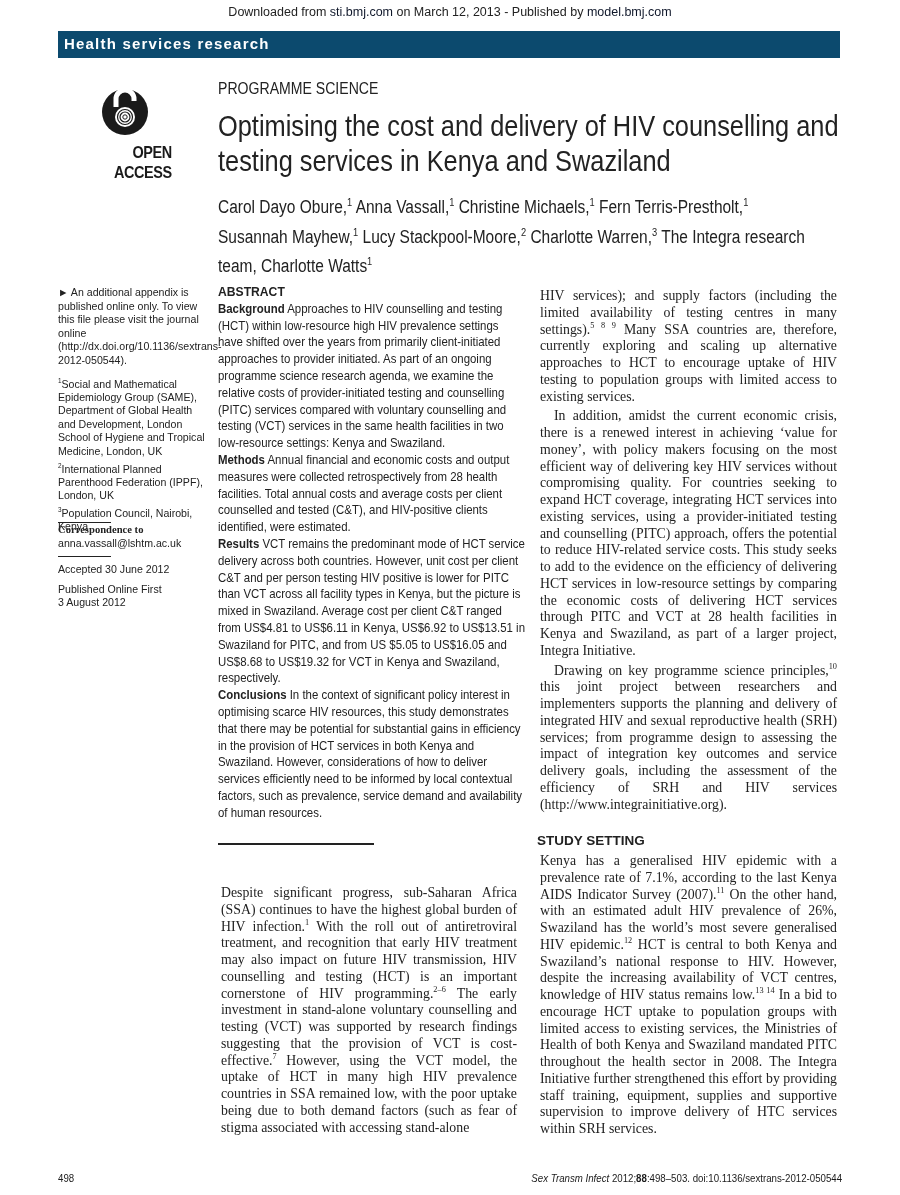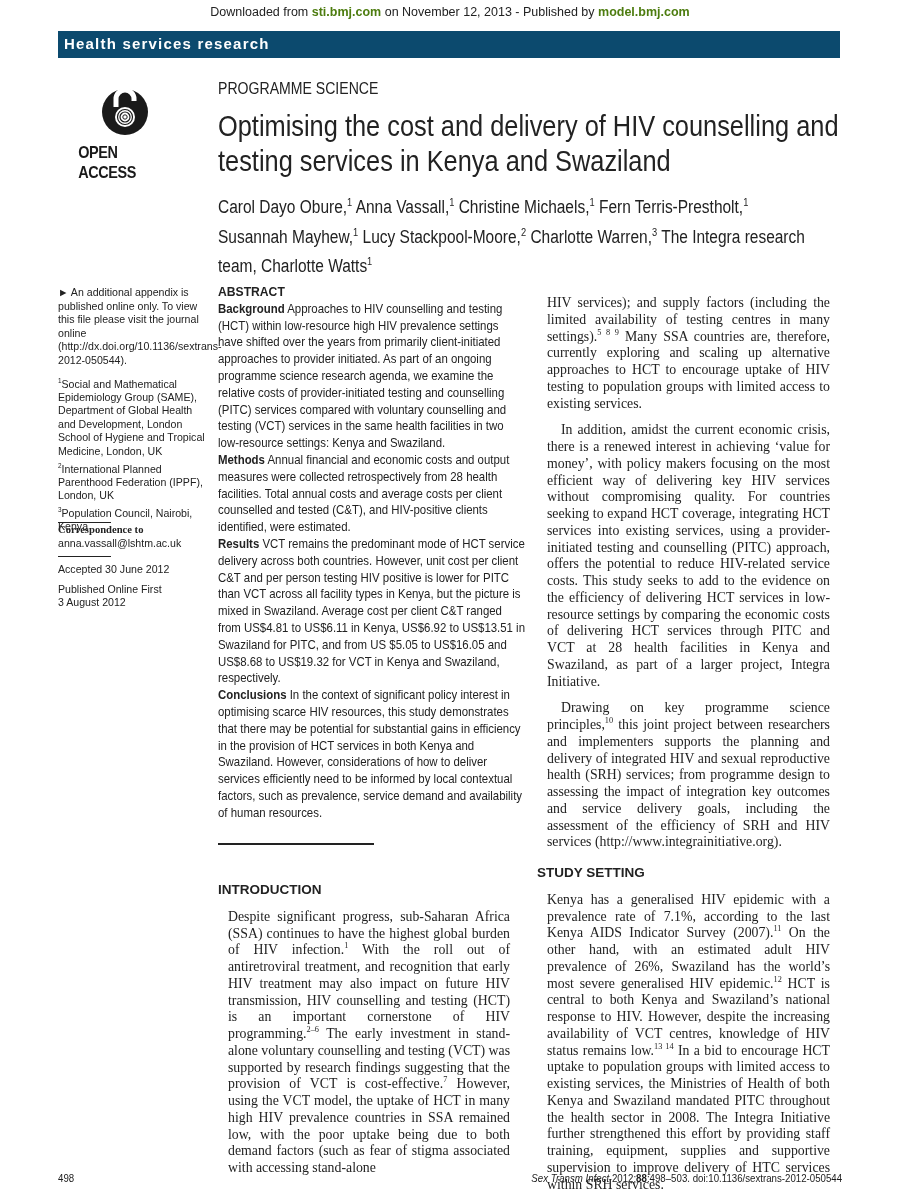--- a/index.html
+++ b/index.html
@@ -5,7 +5,7 @@
     html, body { margin: 0; padding: 0; background: #ffffff; }
     body { width: 900px; height: 1195px; position: relative; overflow: hidden; color: #1a1a1a; }
     .dl-banner { position: absolute; top: 5px; left: 0; width: 900px; text-align: center; font-family: "Liberation Sans", sans-serif; font-size: 12.5px; color: #222; }
-    .dl-banner a { color: #4d7c0f; text-decoration: none; font-weight: bold; }
+    .dl-banner a { color: #0f172a; text-decoration: none; }
     .section-bar { position: absolute; top: 31px; left: 58px; width: 782px; height: 27px; background: #0c4a6e; }
     .section-bar span { position: absolute; left: 6px; top: 4px; font-family: "Liberation Sans", sans-serif; font-weight: bold; font-size: 15px; color: #fff; letter-spacing: 1.2px; }
     .oa { position: absolute; top: 85px; left: 70px; width: 110px; text-align: left; }

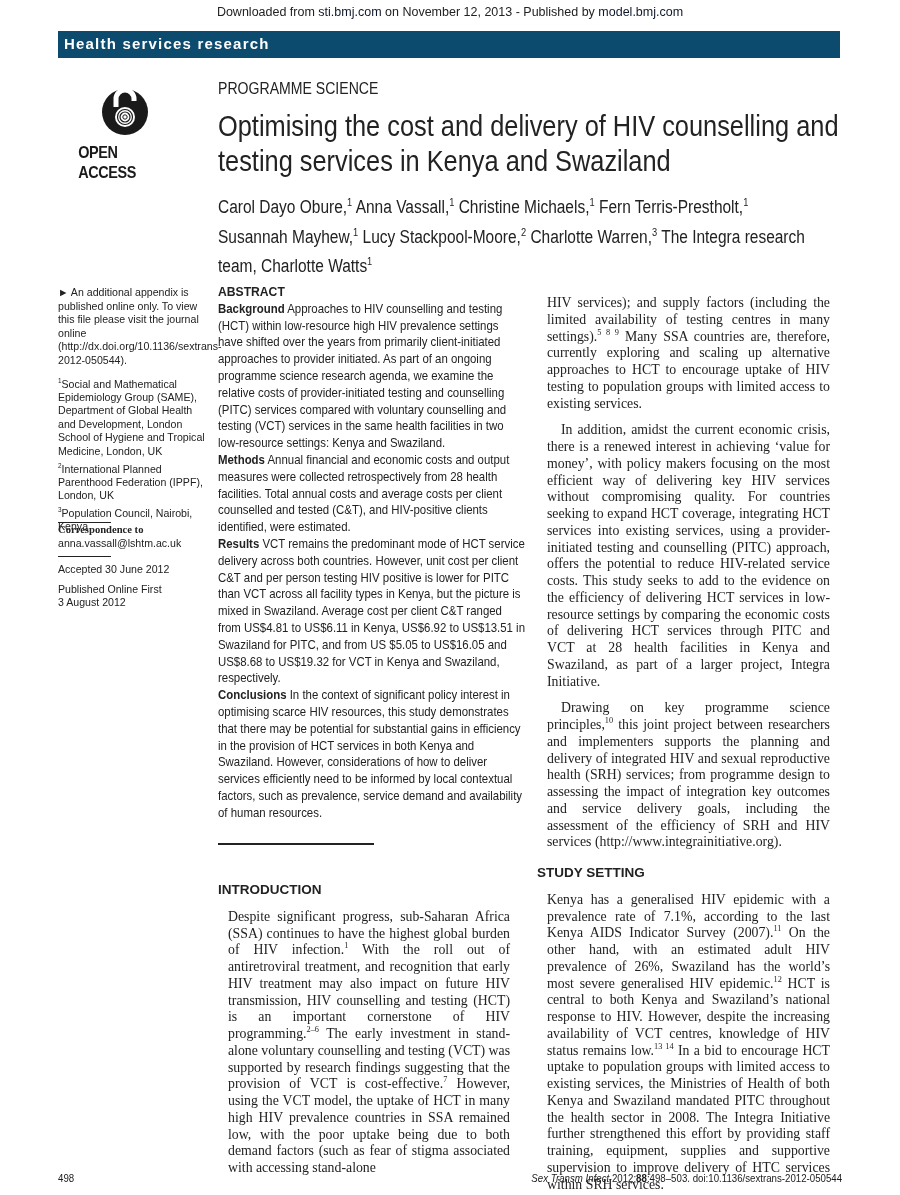--- a/index.html
+++ b/index.html
@@ -36,7 +36,7 @@
 <body>
 
 <div class="dl-banner">
-  <span>Downloaded from </span><a>sti.bmj.com</a><span> on November 12, 2013 - Published by </span><a>model.bmj.com</a>
+  <span>Downloaded from </span><a>sti.bmj.com</a><span> on March 12, 2013 - Published by </span><a>model.bmj.com</a>
 </div>
 
 <div class="section-bar">

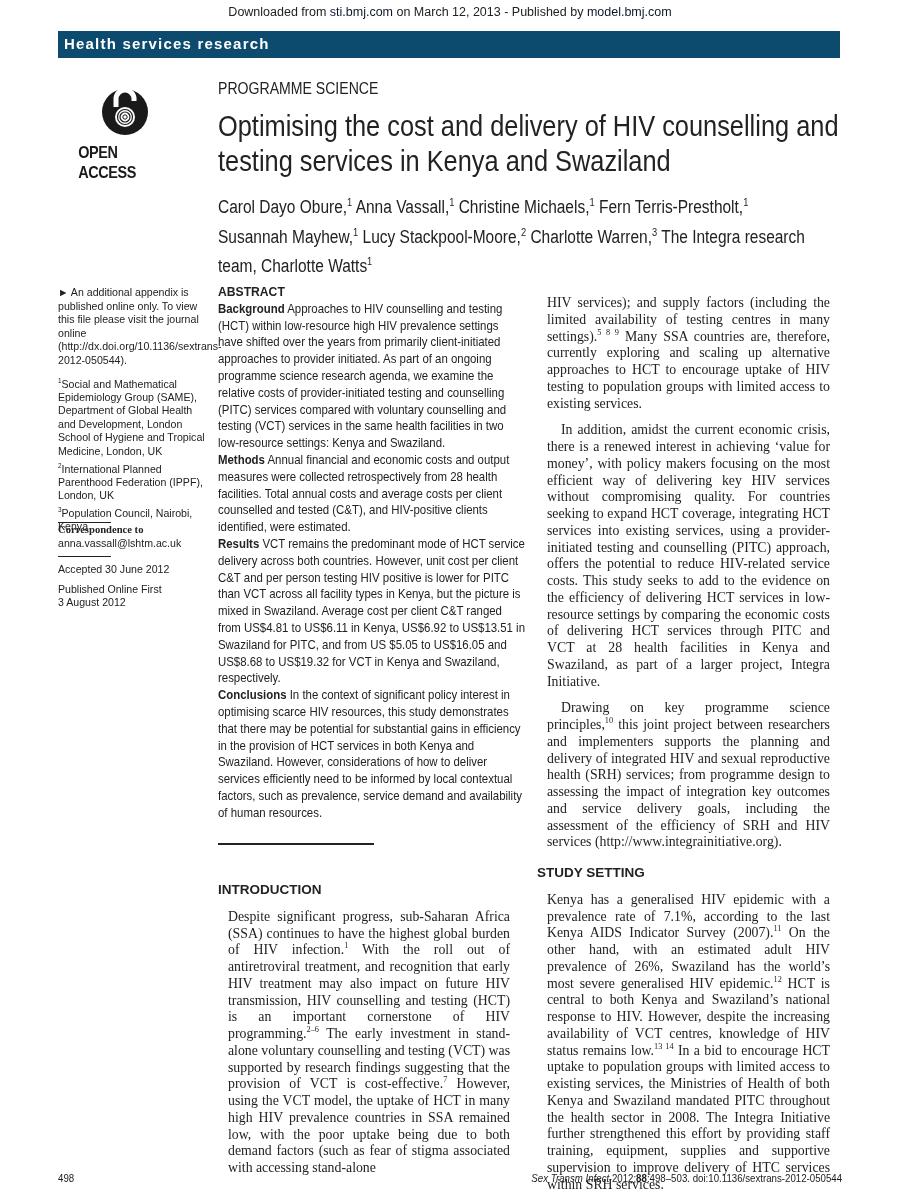--- a/index.html
+++ b/index.html
@@ -8,7 +8,7 @@
     .dl-banner a { color: #0f172a; text-decoration: none; }
     .section-bar { position: absolute; top: 31px; left: 58px; width: 782px; height: 27px; background: #0c4a6e; }
     .section-bar span { position: absolute; left: 6px; top: 4px; font-family: "Liberation Sans", sans-serif; font-weight: bold; font-size: 15px; color: #fff; letter-spacing: 1.2px; }
-    .oa { position: absolute; top: 85px; left: 70px; width: 110px; text-align: left; }
+    .oa { position: absolute; top: 85px; left: 70px; width: 110px; text-align: right; }
     .oa svg { display: block; margin: 0 auto; }
     .oa .oa-label { font-family: "Liberation Sans", sans-serif; font-weight: bold; font-size: 17px; letter-spacing: -0.5px; margin-top: 6px; transform: scaleX(0.85); }
     .kicker { position: absolute; top: 80px; left: 218px; font-family: "Liberation Sans", sans-serif; font-size: 16px; transform: scaleX(0.88); transform-origin: left; color: #222; }

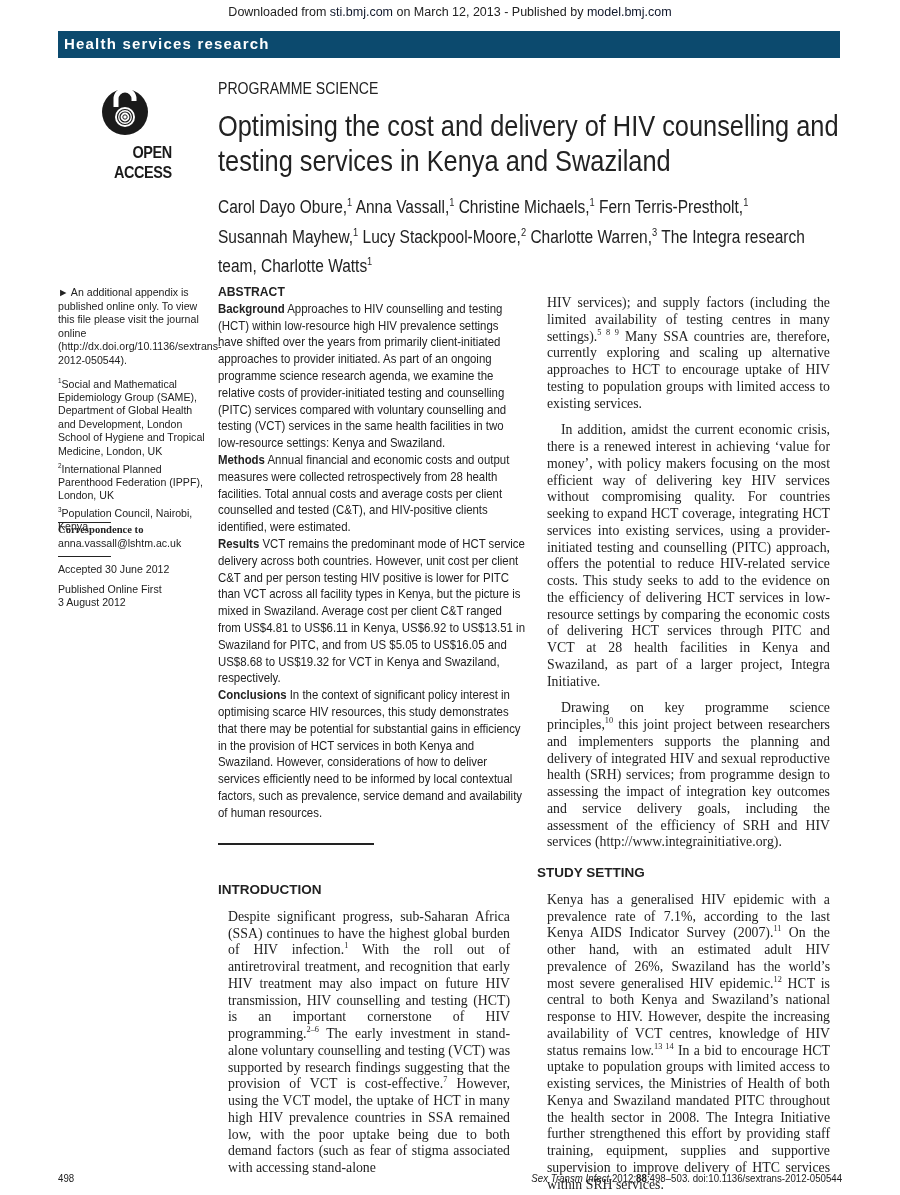--- a/index.html
+++ b/index.html
@@ -25,7 +25,7 @@
     .abstract b { font-weight: bold; }
     .abs-rule { position: absolute; top: 843px; left: 218px; width: 156px; border-top: 2px solid #222; }
     .serif-col { position: absolute; font-family: "Liberation Serif", serif; font-size: 13.8px; line-height: 16.75px; color: #222; text-align: justify; }
-    .serif-col p { margin: 10px; }
+    .serif-col p { margin: 3px; }
     .serif-col .indent { text-indent: 14px; }
     .serif-col sup { font-size: 60%; line-height: 0; }
     .heading { font-family: "Liberation Sans", sans-serif; font-weight: bold; font-size: 13.5px; margin: 0; color: #222; }

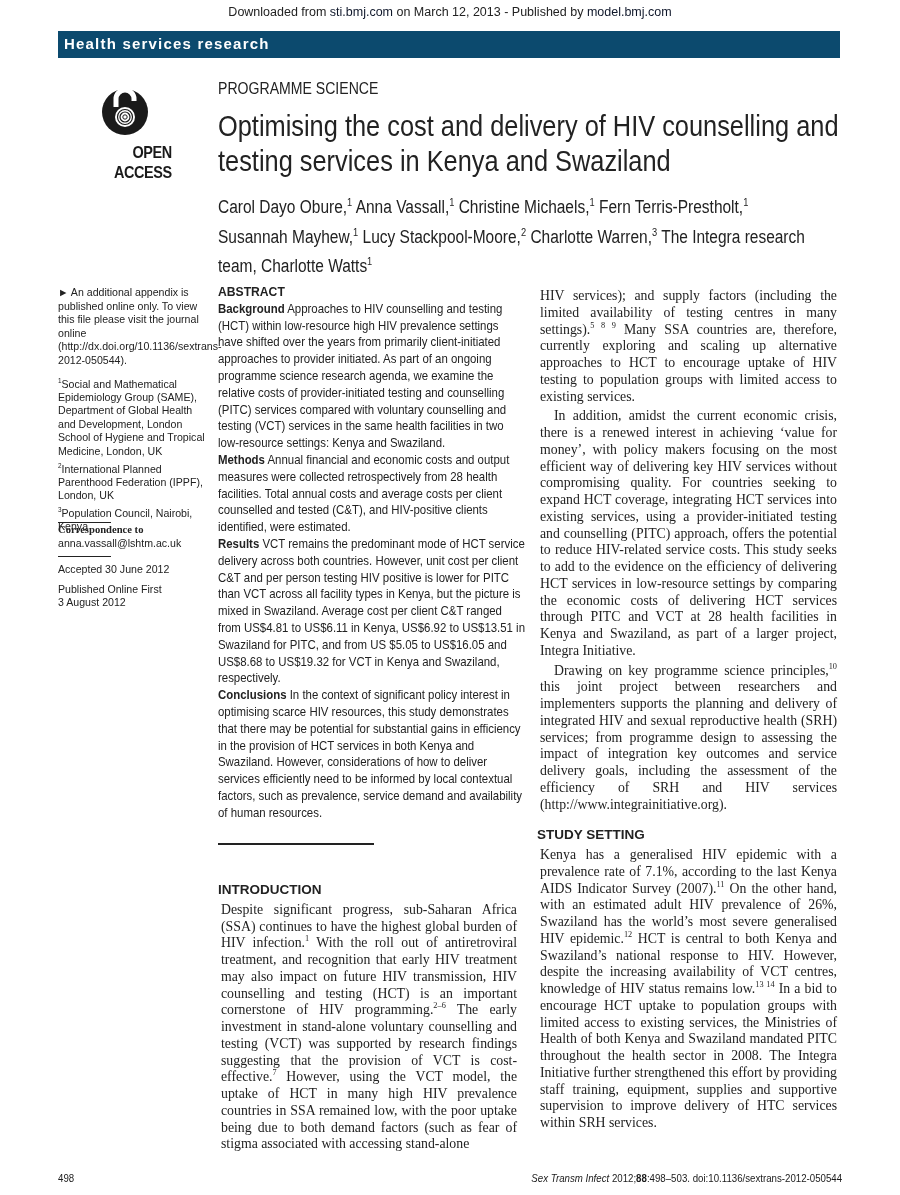--- a/index.html
+++ b/index.html
@@ -98,7 +98,7 @@
   <p><span>HIV services); and supply factors (including the limited availability of testing centres in many settings).</span><sup>5 8 9</sup><span> Many SSA countries are, therefore, currently exploring and scaling up alternative approaches to HCT to encourage uptake of HIV testing to population groups with limited access to existing services.</span></p>
   <p class="indent">In addition, amidst the current economic crisis, there is a renewed interest in achieving ‘value for money’, with policy makers focusing on the most efficient way of delivering key HIV services without compromising quality. For countries seeking to expand HCT coverage, integrating HCT services into existing services, using a provider-initiated testing and counselling (PITC) approach, offers the potential to reduce HIV-related service costs. This study seeks to add to the evidence on the efficiency of delivering HCT services in low-resource settings by comparing the economic costs of delivering HCT services through PITC and VCT at 28 health facilities in Kenya and Swaziland, as part of a larger project, Integra Initiative.</p>
   <p class="indent"><span>Drawing on key programme science principles,</span><sup>10</sup><span> this joint project between researchers and implementers supports the planning and delivery of integrated HIV and sexual reproductive health (SRH) services; from programme design to assessing the impact of integration key outcomes and service delivery goals, including the assessment of the efficiency of SRH and HIV services (http://www.integrainitiative.org).</span></p>
-  <h3 class="heading" style="margin-top:14px;">STUDY SETTING</h3>
+  <h3 class="heading" style="margin-top:20px;">STUDY SETTING</h3>
   <p><span>Kenya has a generalised HIV epidemic with a prevalence rate of 7.1%, according to the last Kenya AIDS Indicator Survey (2007).</span><sup>11</sup><span> On the other hand, with an estimated adult HIV prevalence of 26%, Swaziland has the world’s most severe generalised HIV epidemic.</span><sup>12</sup><span> HCT is central to both Kenya and Swaziland’s national response to HIV. However, despite the increasing availability of VCT centres, knowledge of HIV status remains low.</span><sup>13 14</sup><span> In a bid to encourage HCT uptake to population groups with limited access to existing services, the Ministries of Health of both Kenya and Swaziland mandated PITC throughout the health sector in 2008. The Integra Initiative further strengthened this effort by providing staff training, equipment, supplies and supportive supervision to improve delivery of HTC services within SRH services.</span></p>
 </div>
 

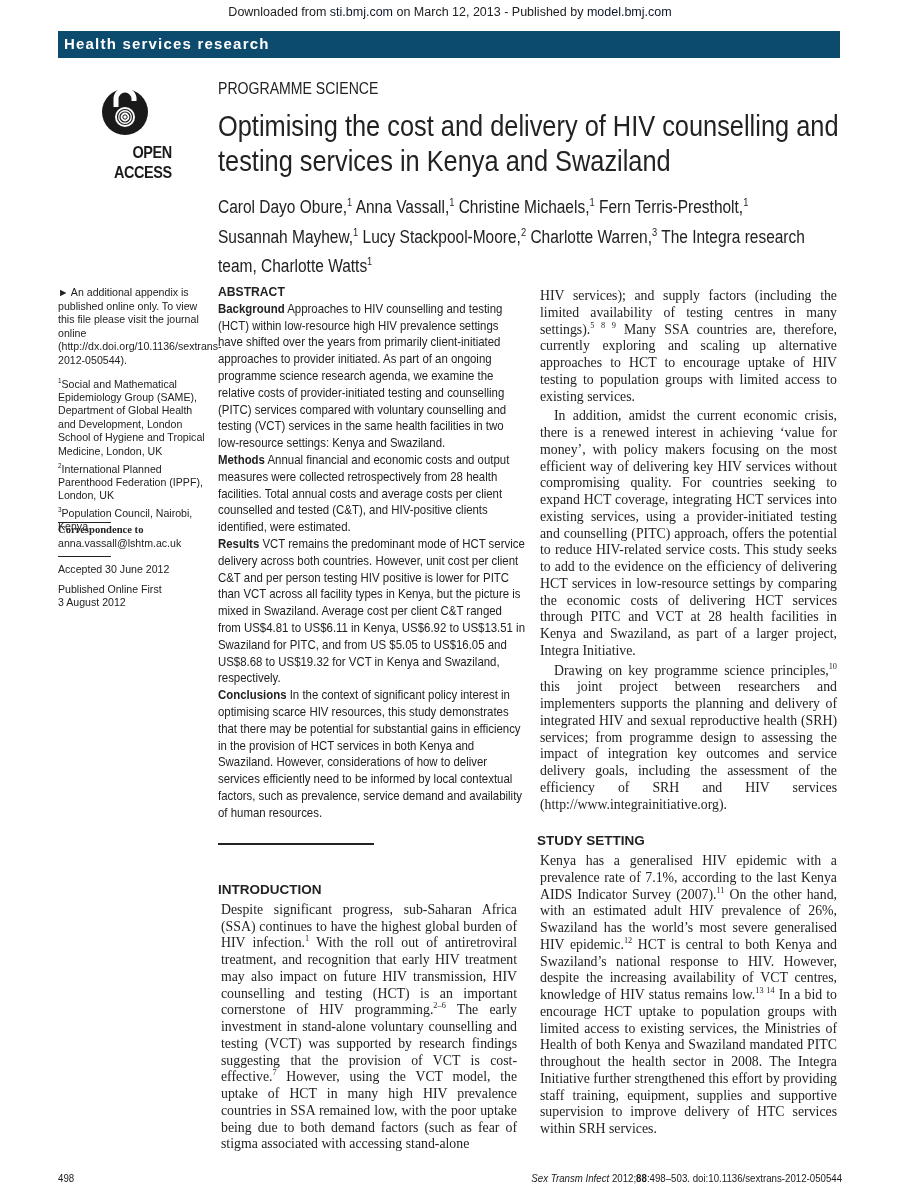--- a/index.html
+++ b/index.html
@@ -90,7 +90,6 @@
 <div class="abs-rule"></div>
 
 <div class="serif-col" style="top:882px; left:218px; width:302px;">
-  <h3 class="heading">INTRODUCTION</h3>
   <p><span>Despite significant progress, sub-Saharan Africa (SSA) continues to have the highest global burden of HIV infection.</span><sup>1</sup><span> With the roll out of antiretroviral treatment, and recognition that early HIV treatment may also impact on future HIV transmission, HIV counselling and testing (HCT) is an important cornerstone of HIV programming.</span><sup>2–6</sup><span> The early investment in stand-alone voluntary counselling and testing (VCT) was supported by research findings suggesting that the provision of VCT is cost-effective.</span><sup>7</sup><span> However, using the VCT model, the uptake of HCT in many high HIV prevalence countries in SSA remained low, with the poor uptake being due to both demand factors (such as fear of stigma associated with accessing stand-alone</span></p>
 </div>
 

